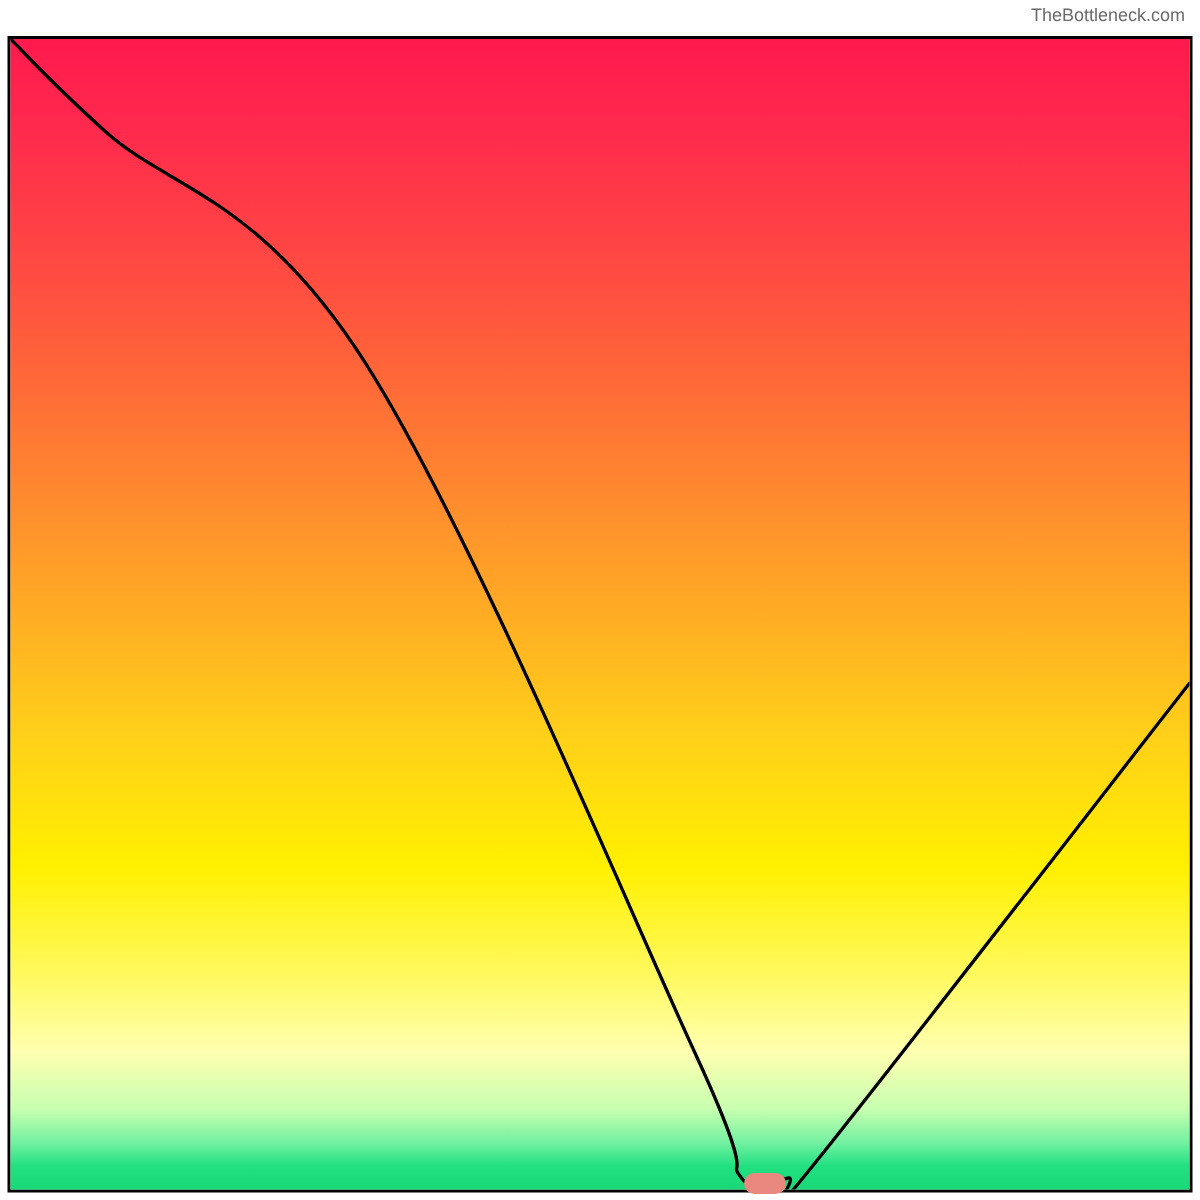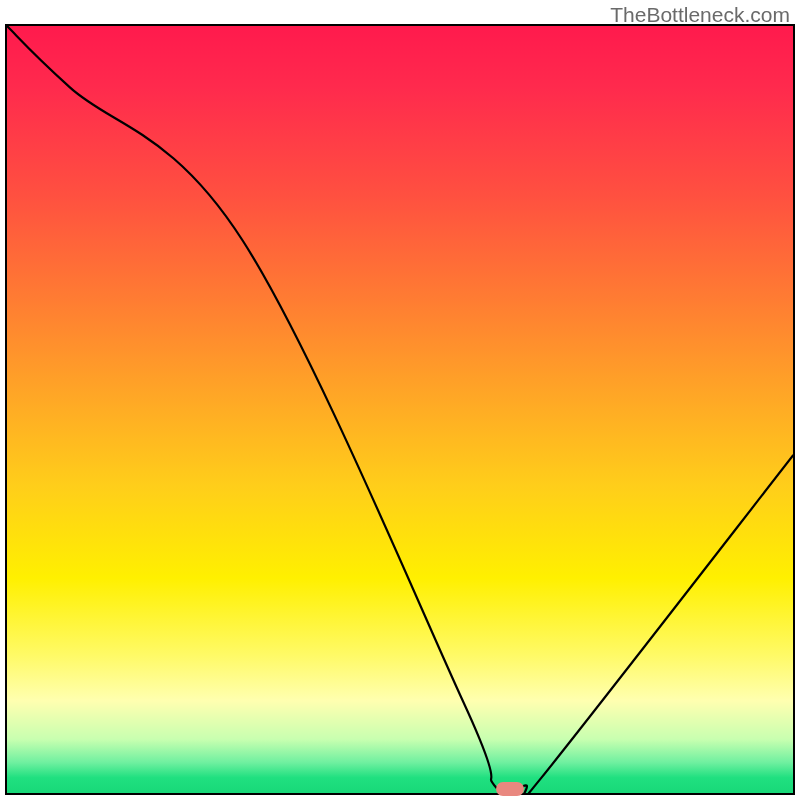--- a/index.html
+++ b/index.html
@@ -53,7 +53,7 @@
     top: 3px;
     right: 10px;
     font-family: Arial, Helvetica, sans-serif;
-    font-size: 21px;
+    font-size: 12px;
     color: #6a6a6a;
   }
   .marker {

